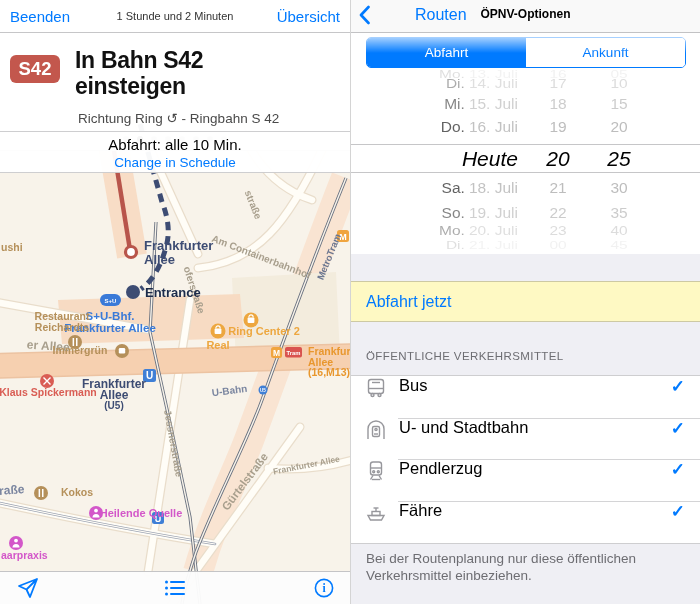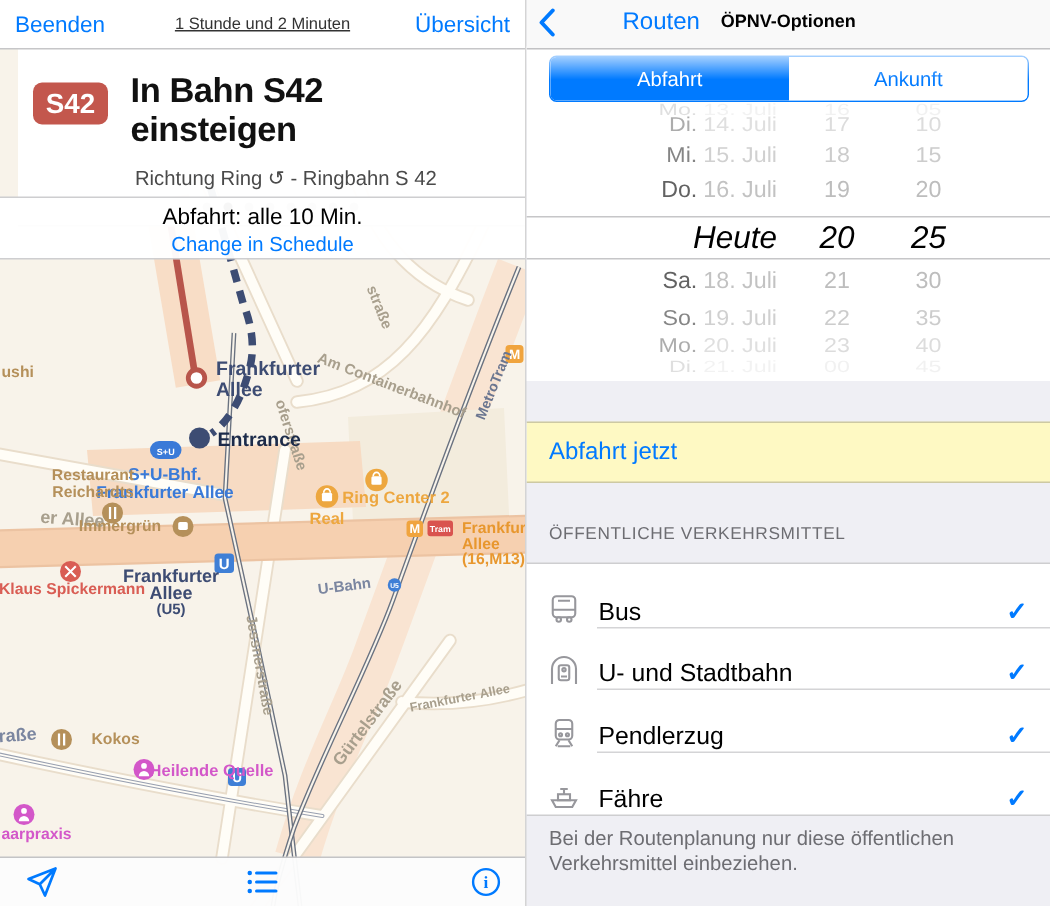--- a/index.html
+++ b/index.html
@@ -16,7 +16,7 @@
   .lnav .right-btn{position:absolute;right:10px;}
   .ltitle{width:100%;text-align:center;line-height:1.1;}
   .ltitle .t{font-size:14px;font-weight:bold;color:#000;}
-  .ltitle .s{font-size:11px;color:#333;text-decoration:underline;}
+  .ltitle .s{font-size:11px;color:#333;}
   .banner{position:absolute;left:0;top:32px;width:350px;height:118px;background:rgba(255,255,255,.96);
           border-bottom:1px solid rgba(60,60,67,.25);z-index:4;margin-left:12px;}
   .badge{position:absolute;left:10px;top:23px;width:50px;height:28px;border-radius:6px;

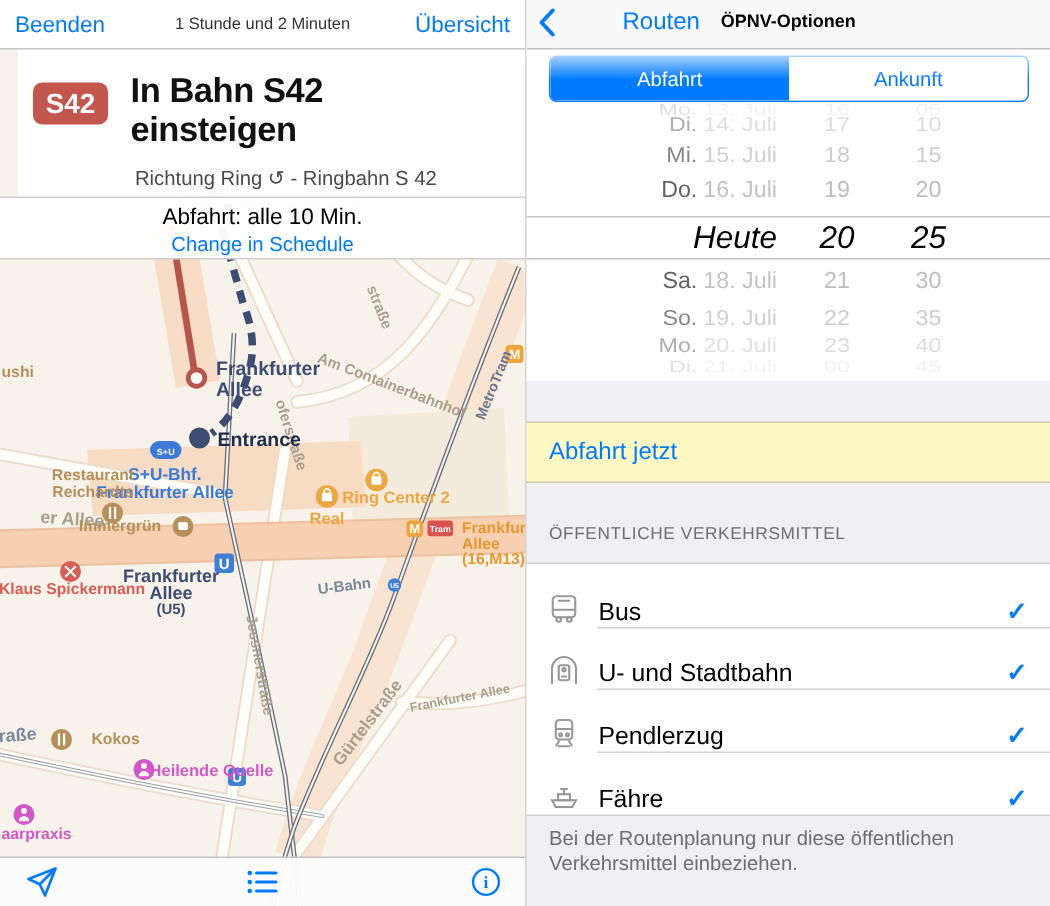--- a/index.html
+++ b/index.html
@@ -18,7 +18,7 @@
   .ltitle .t{font-size:14px;font-weight:bold;color:#000;}
   .ltitle .s{font-size:11px;color:#333;}
   .banner{position:absolute;left:0;top:32px;width:350px;height:118px;background:rgba(255,255,255,.96);
-          border-bottom:1px solid rgba(60,60,67,.25);z-index:4;margin-left:12px;}
+          border-bottom:1px solid rgba(60,60,67,.25);z-index:4;}
   .badge{position:absolute;left:10px;top:23px;width:50px;height:28px;border-radius:6px;
          background:#c3574d;color:#fff;font-size:18.5px;font-weight:bold;
          display:flex;align-items:center;justify-content:center;}

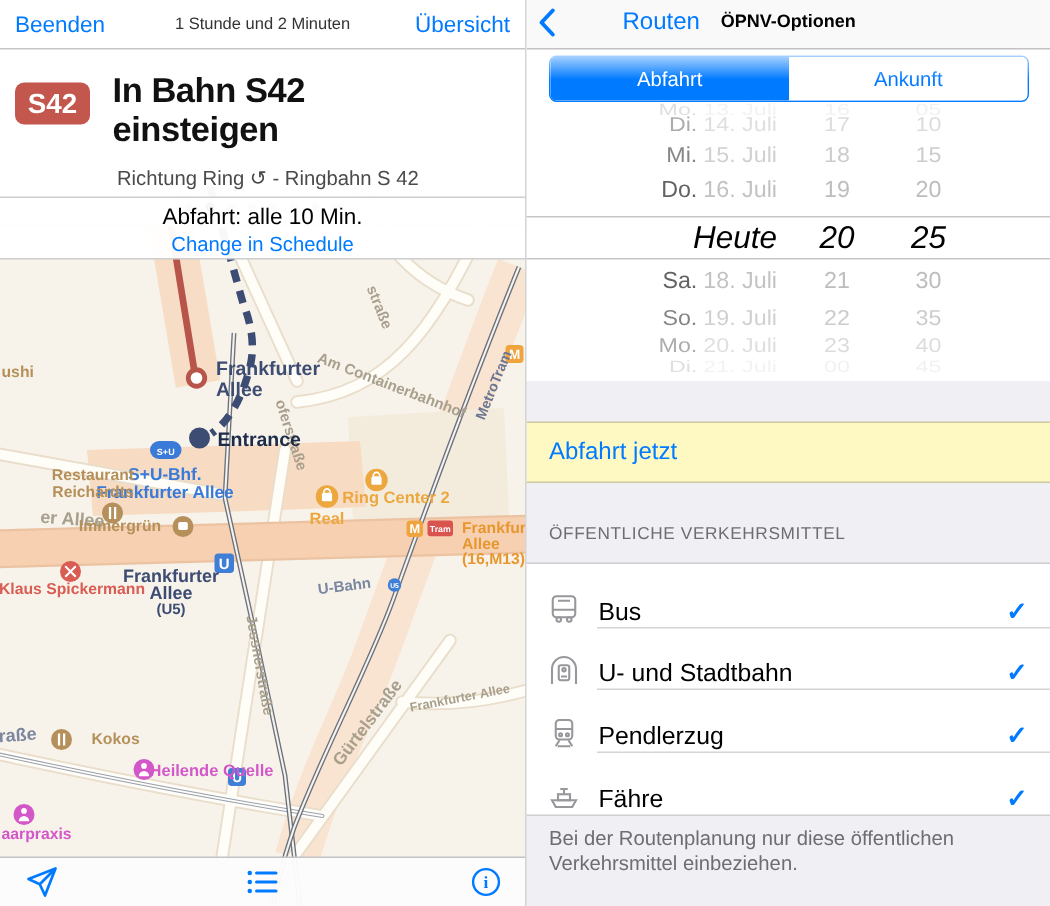--- a/index.html
+++ b/index.html
@@ -76,7 +76,7 @@
   .sect{position:absolute;left:15px;top:350px;font-size:11.5px;color:#6d6d72;letter-spacing:.4px;}
   .options{position:absolute;left:0;top:375px;width:349px;background:#fff;
            border-top:1px solid rgba(60,60,67,.25);border-bottom:1px solid rgba(60,60,67,.25);}
-  .opt{position:relative;height:41.7px;display:flex;align-items:flex-end;}
+  .opt{position:relative;height:41.7px;display:flex;align-items:flex-start;}
   .opt + .opt::before{content:"";position:absolute;left:47px;right:0;top:0;height:1px;background:rgba(60,60,67,.22);}
   .opt .ico{width:24px;margin-left:13px;display:flex;}
   .opt .lbl{margin-left:11px;font-size:16.5px;color:#000;}

